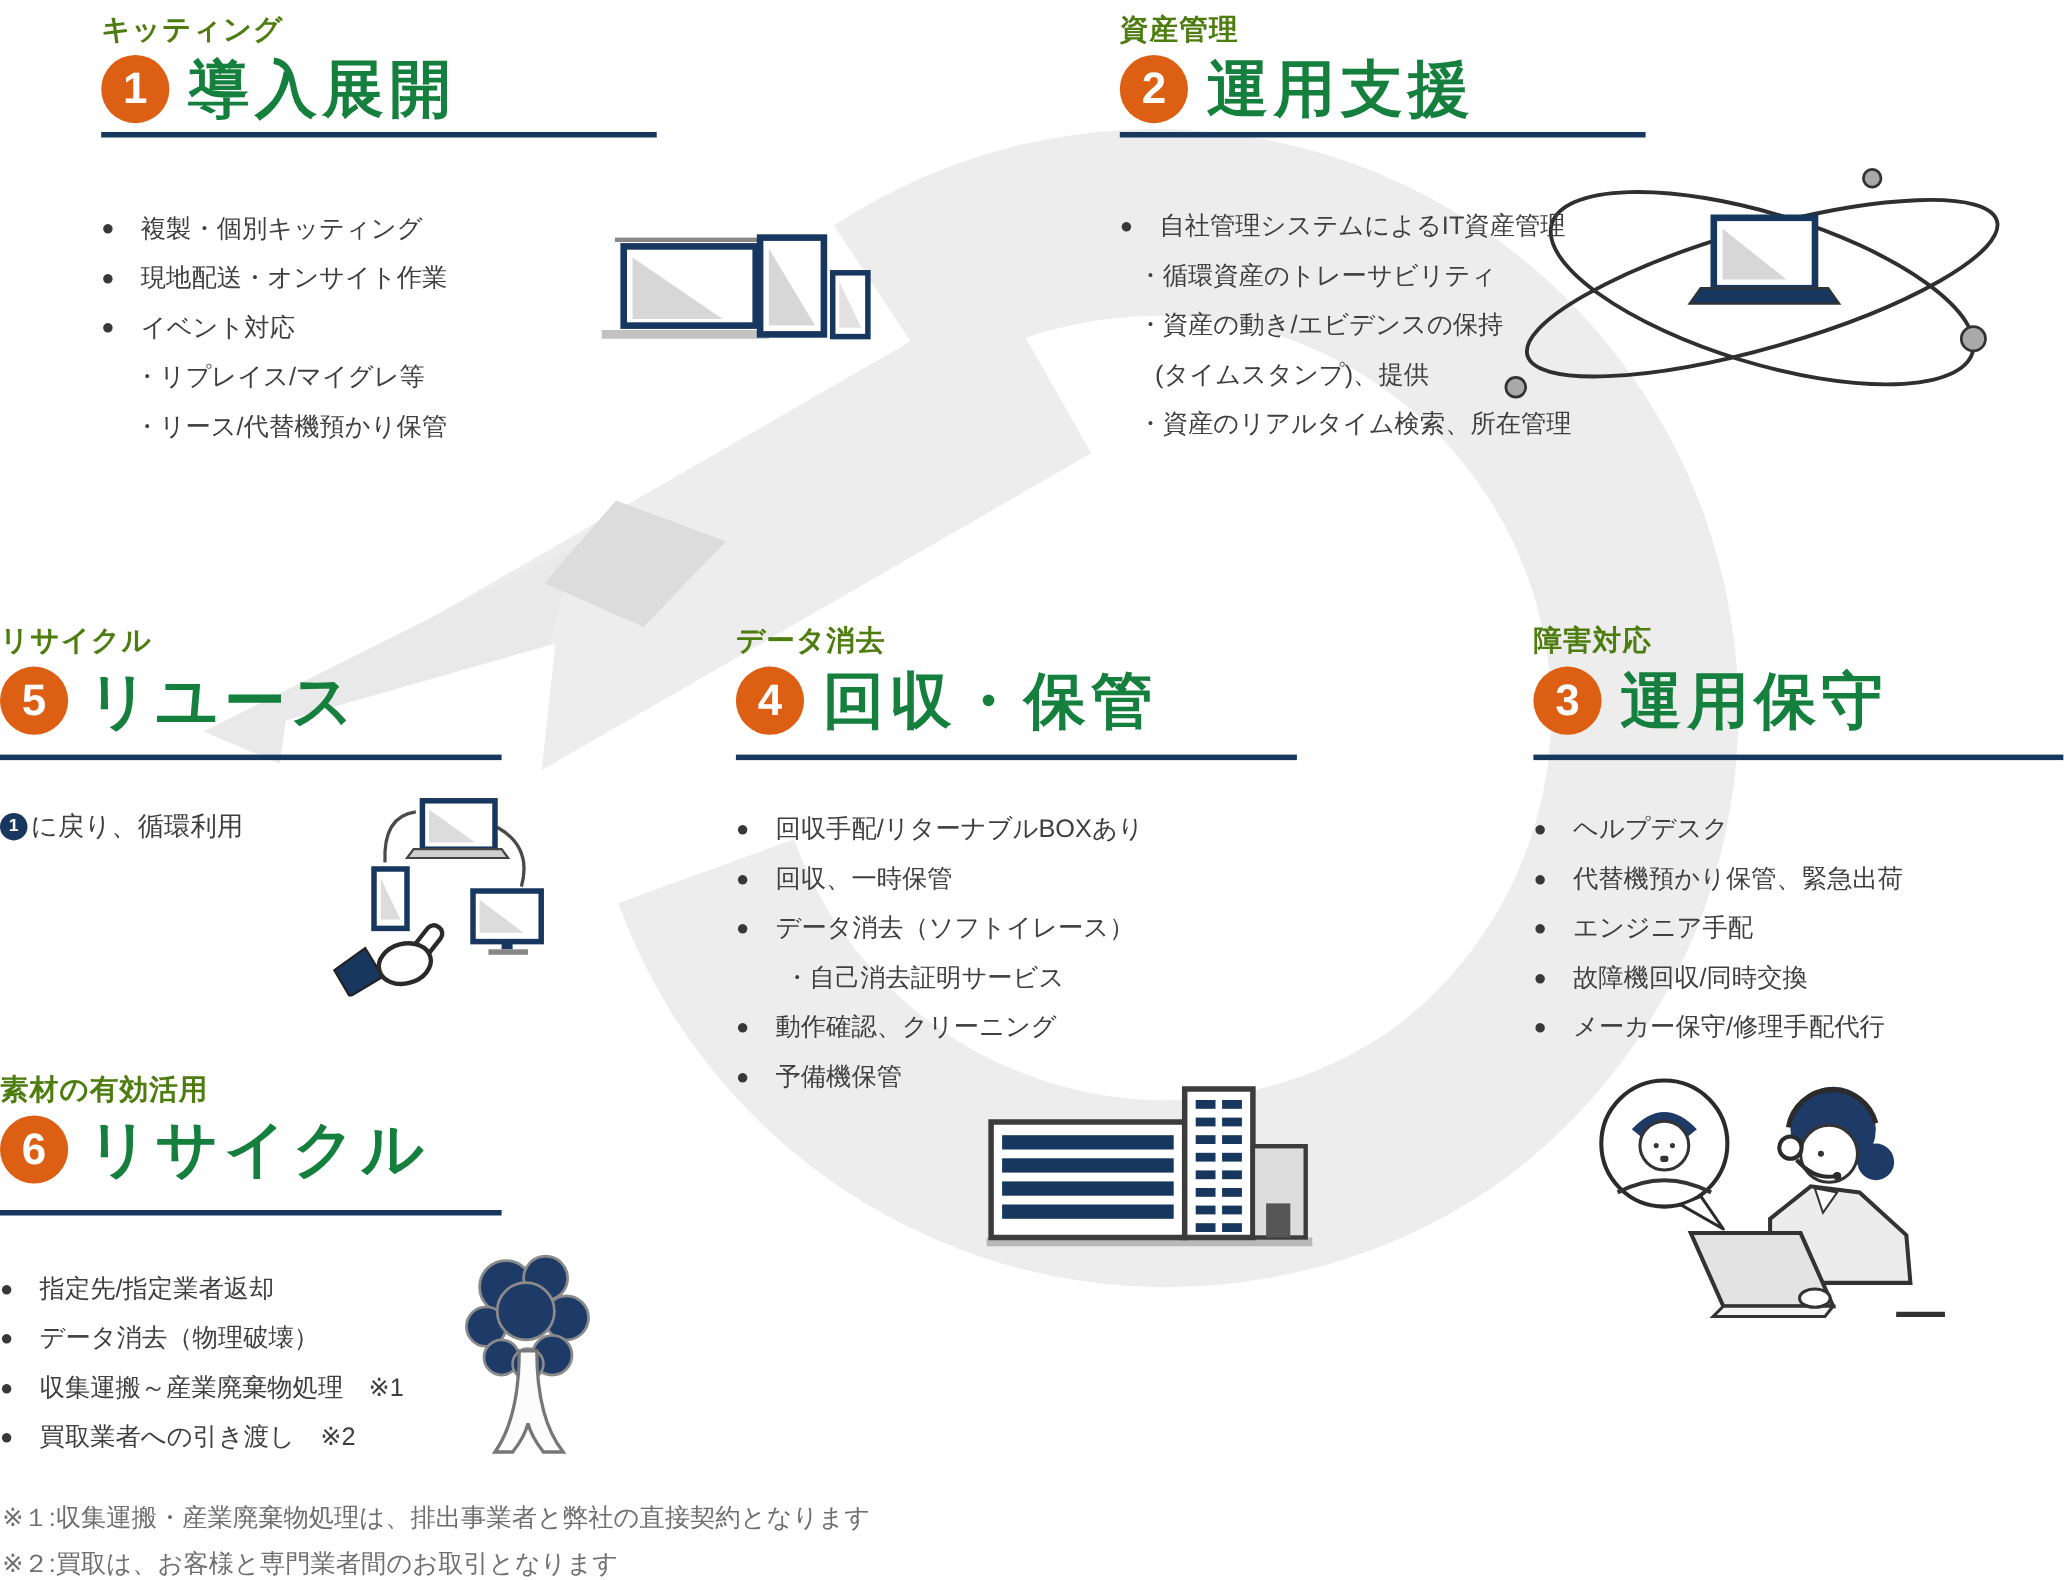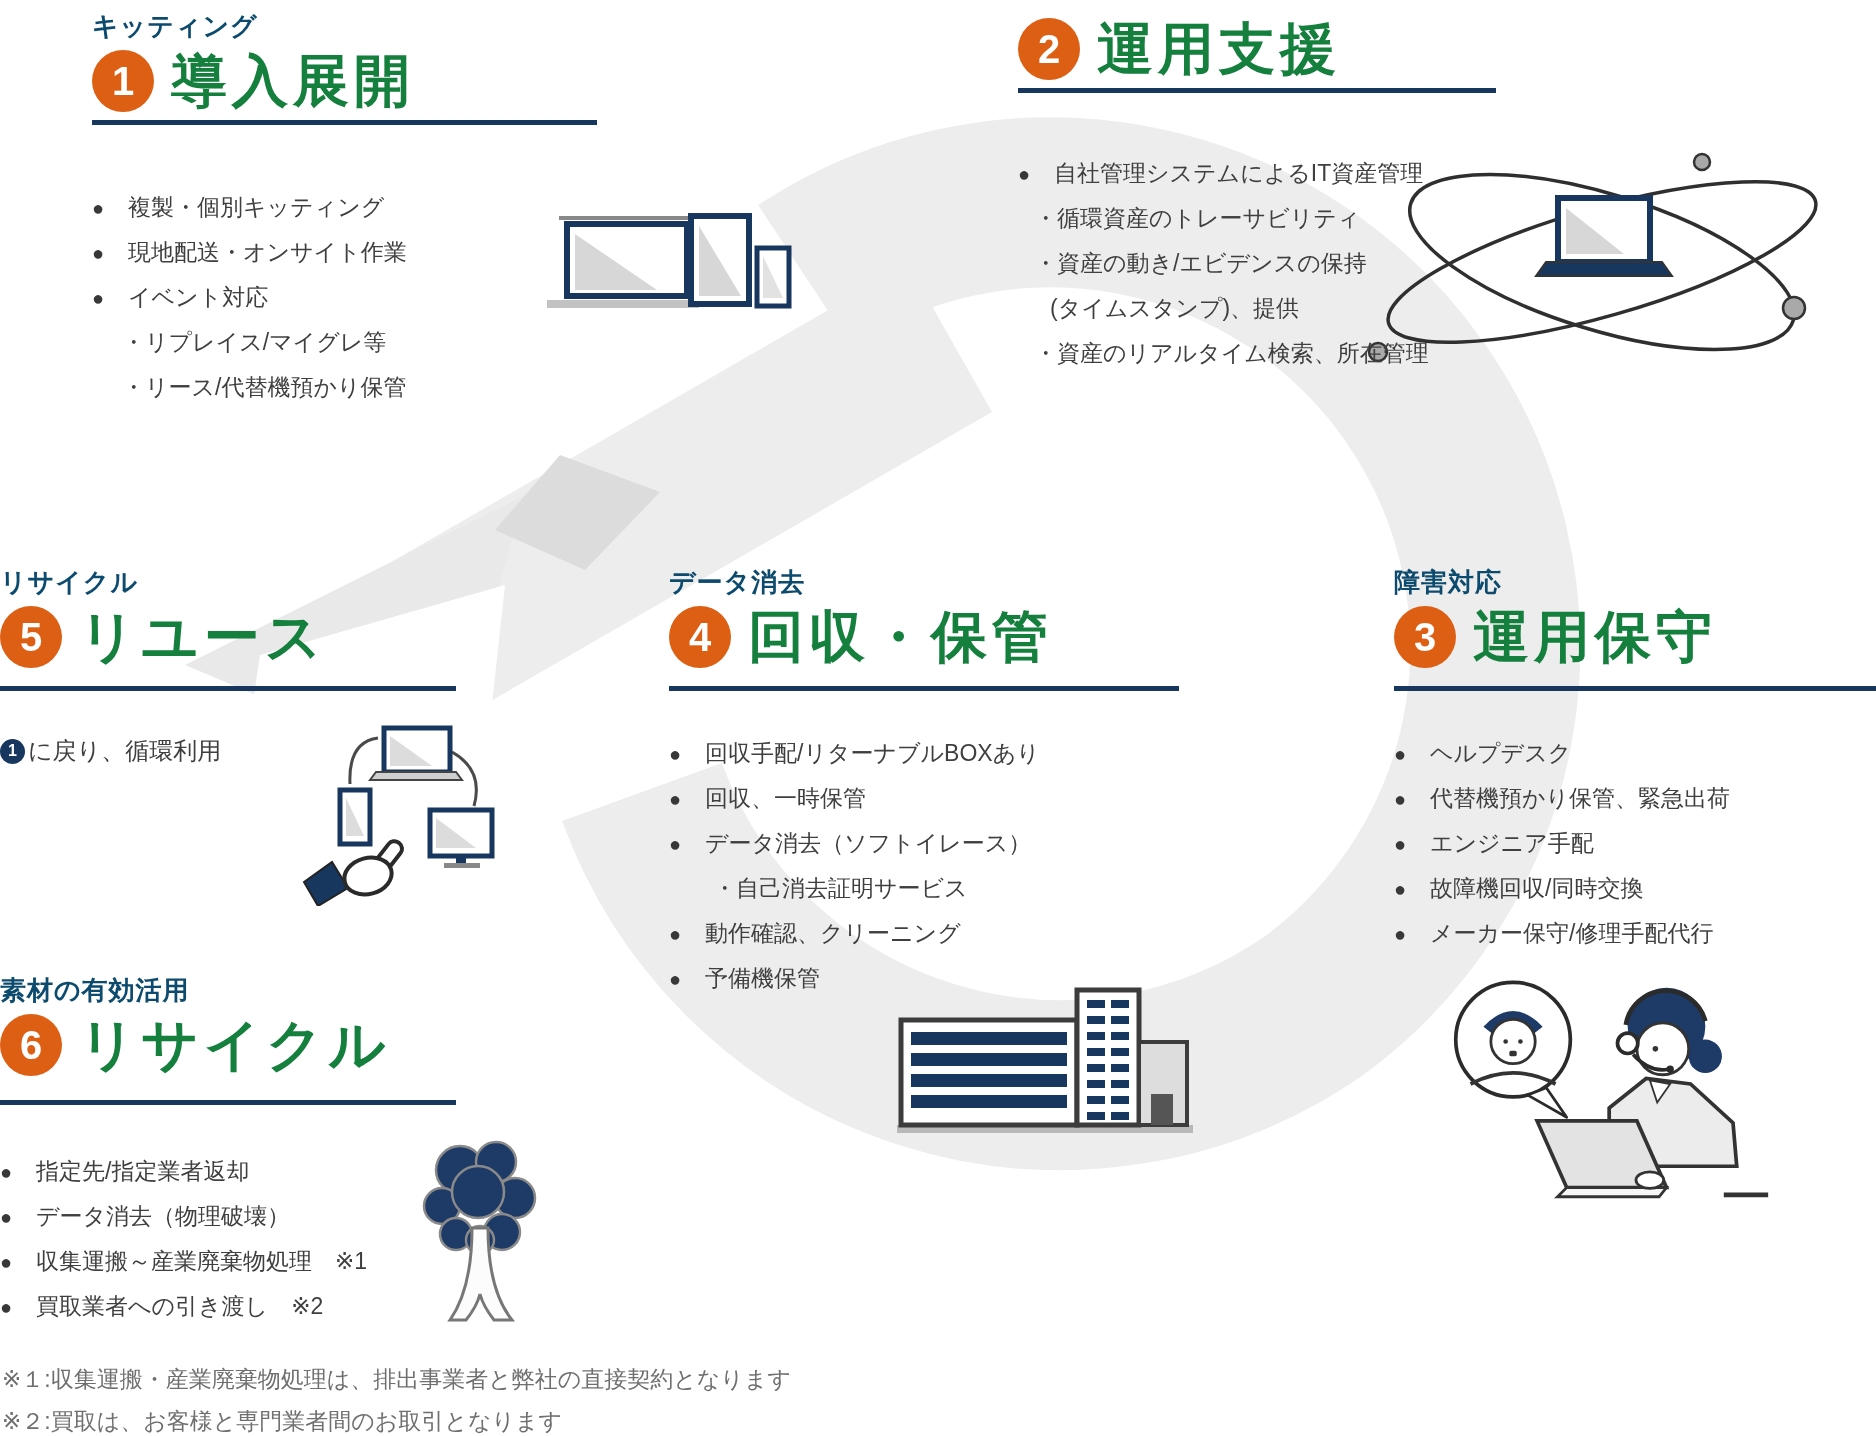--- a/index.html
+++ b/index.html
@@ -8,7 +8,7 @@
   .bg{position:absolute;left:0;top:0;z-index:0}
   .icon{position:absolute;z-index:1}
   .block{position:absolute;z-index:2}
-  .tag{font-size:26px;line-height:32px;font-weight:bold;color:#0c4a6e;letter-spacing:1px;white-space:nowrap}
+  .tag{font-size:26px;line-height:32px;font-weight:bold;color:#4d7c0f;letter-spacing:1px;white-space:nowrap}
   .trow{display:flex;align-items:center;gap:17px;margin-top:6px;height:66px}
   .ncirc{flex:0 0 62px;width:62px;height:62px;border-radius:50%;background:#dd5f13;color:#fff;
          font-weight:bold;font-size:40px;display:flex;align-items:center;justify-content:center}

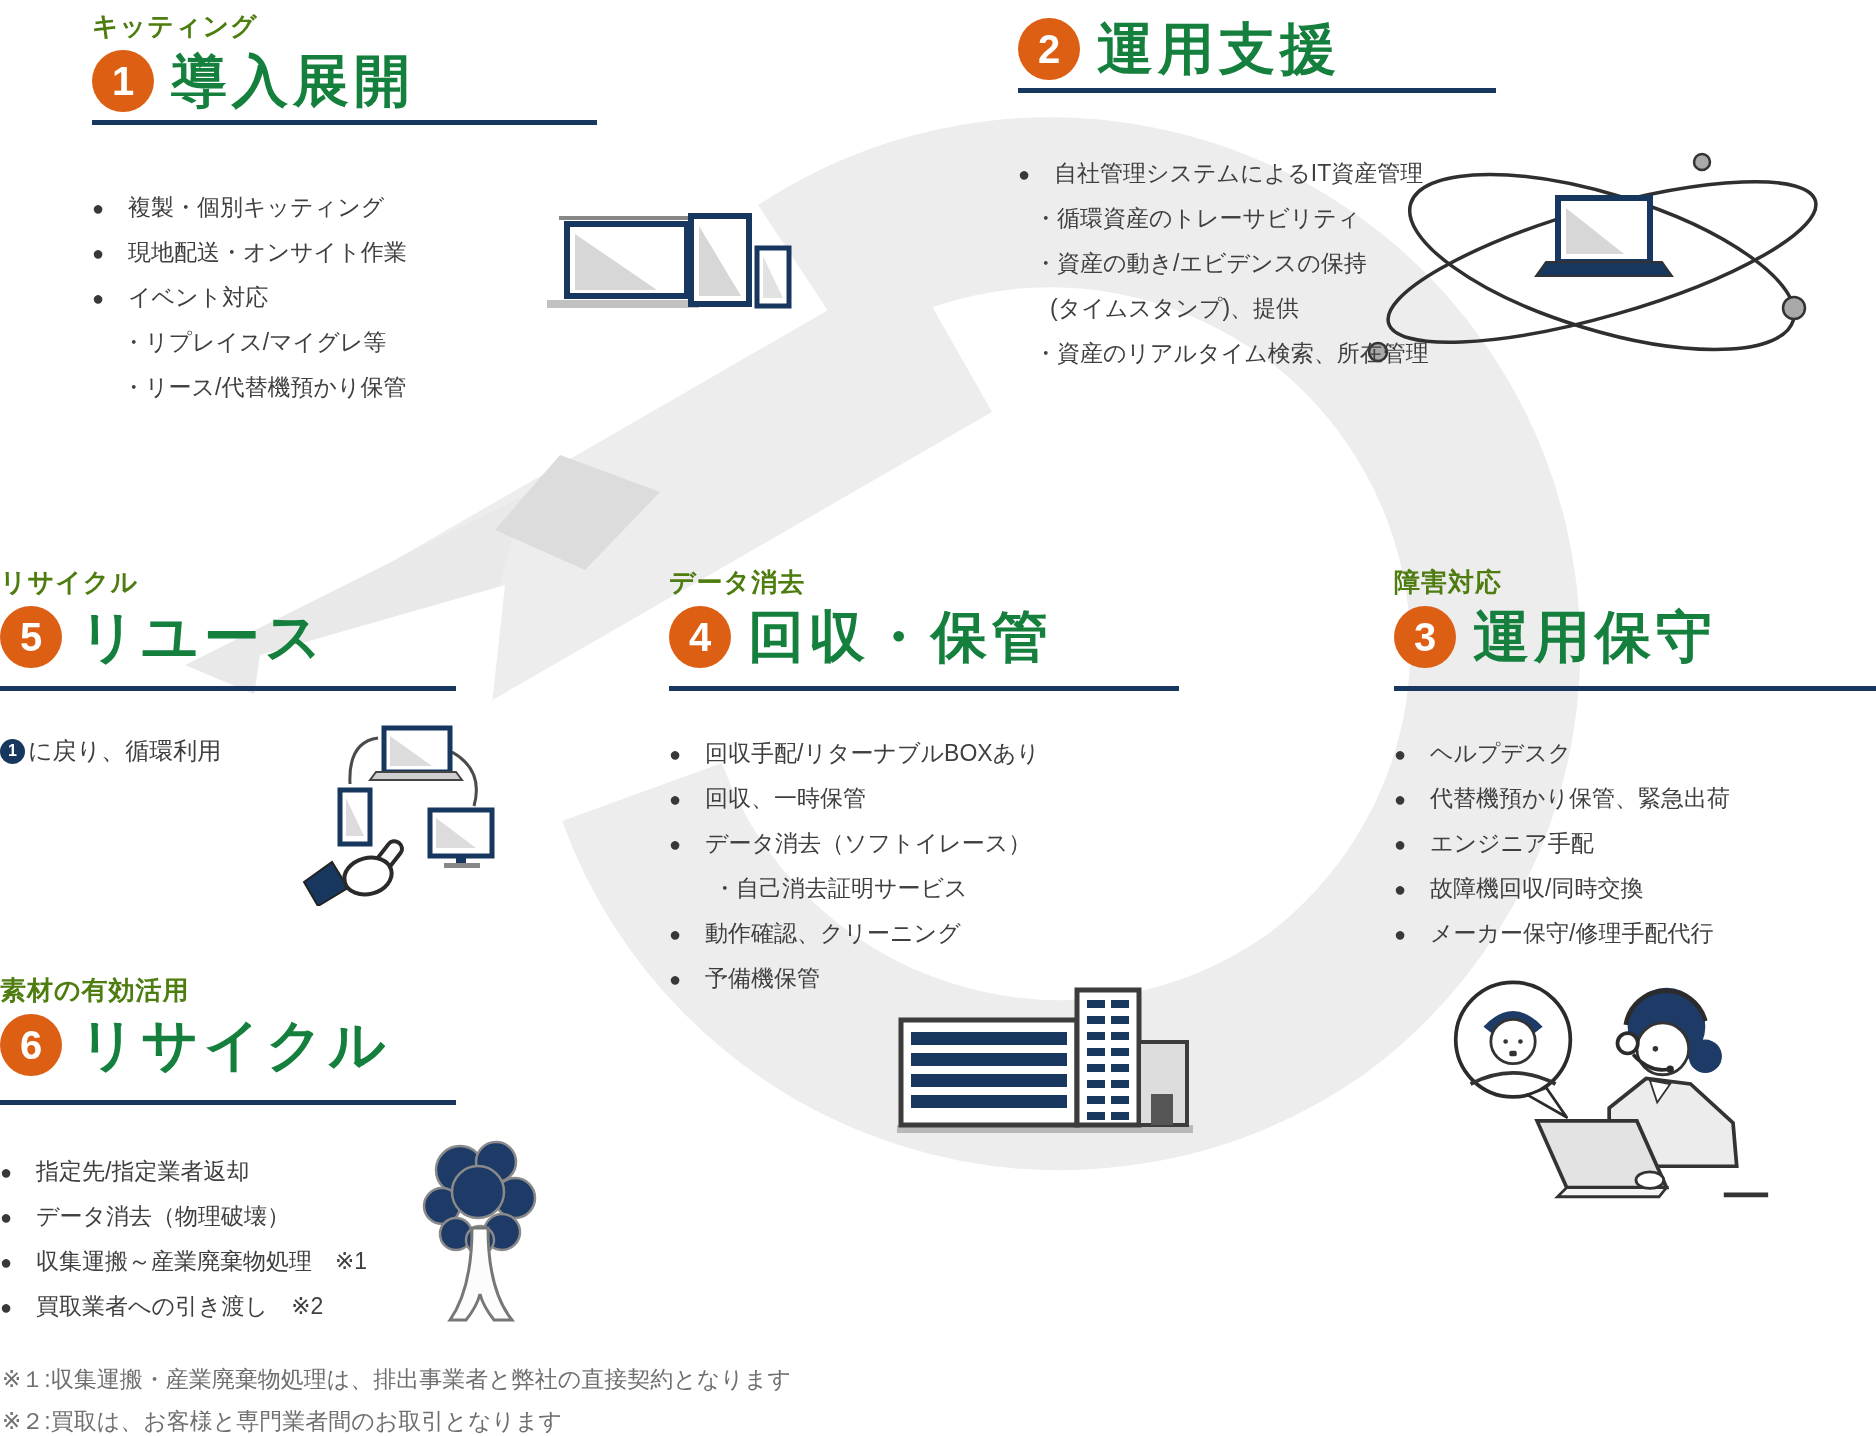--- a/index.html
+++ b/index.html
@@ -187,6 +187,7 @@
   </section>
 
   <section id="s2" class="block row1">
+    <div class="tag">資産管理</div>
     <div class="trow">
       <span class="ncirc">
           <span>2</span>

